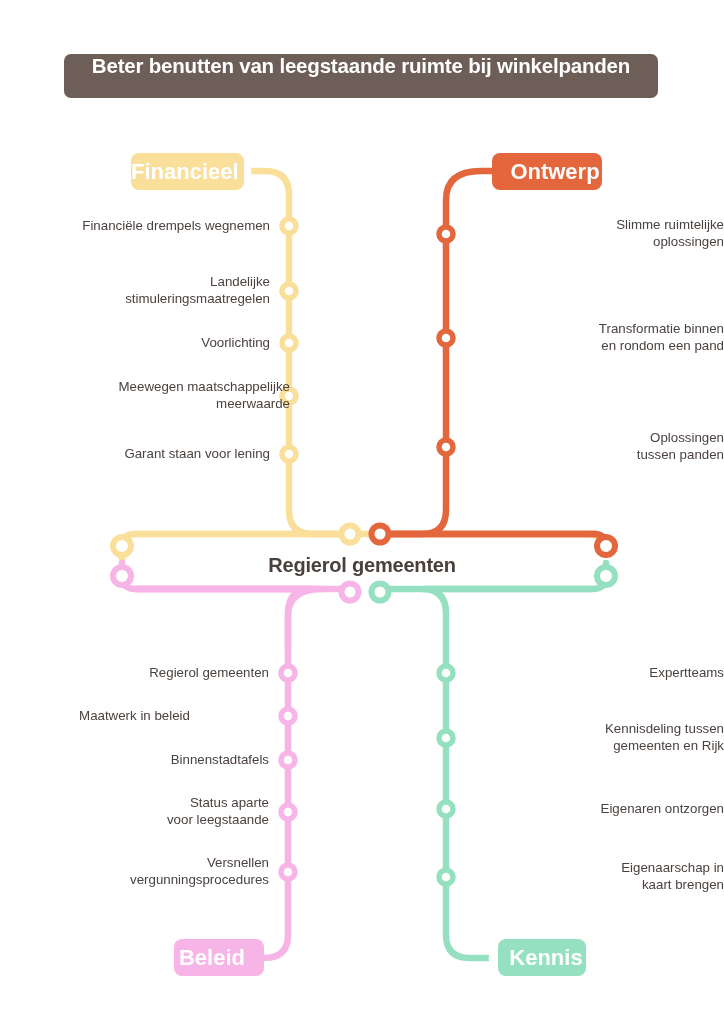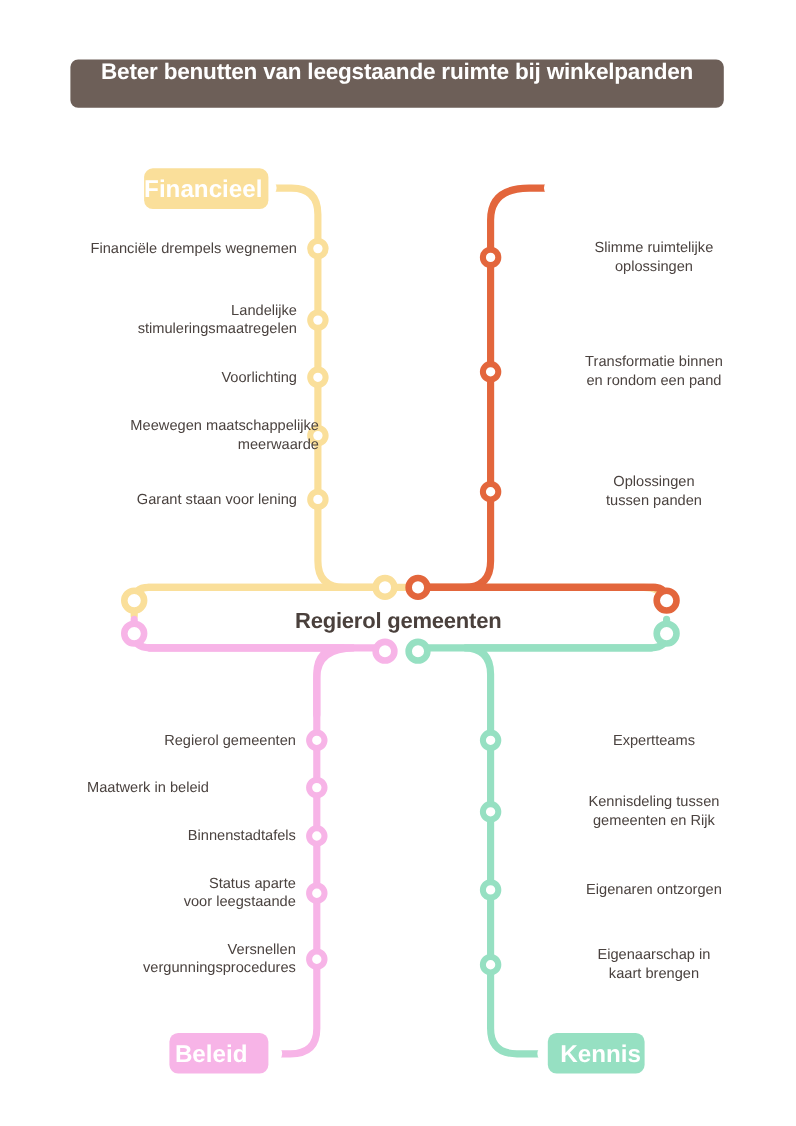--- a/index.html
+++ b/index.html
@@ -170,6 +170,9 @@
 
   <div class="pill financieel">
     <span>Financieel</span>
+  </div>
+  <div class="pill ontwerp">
+    <span>Ontwerp</span>
   </div>
   <div class="pill beleid">
     <span>Beleid</span>

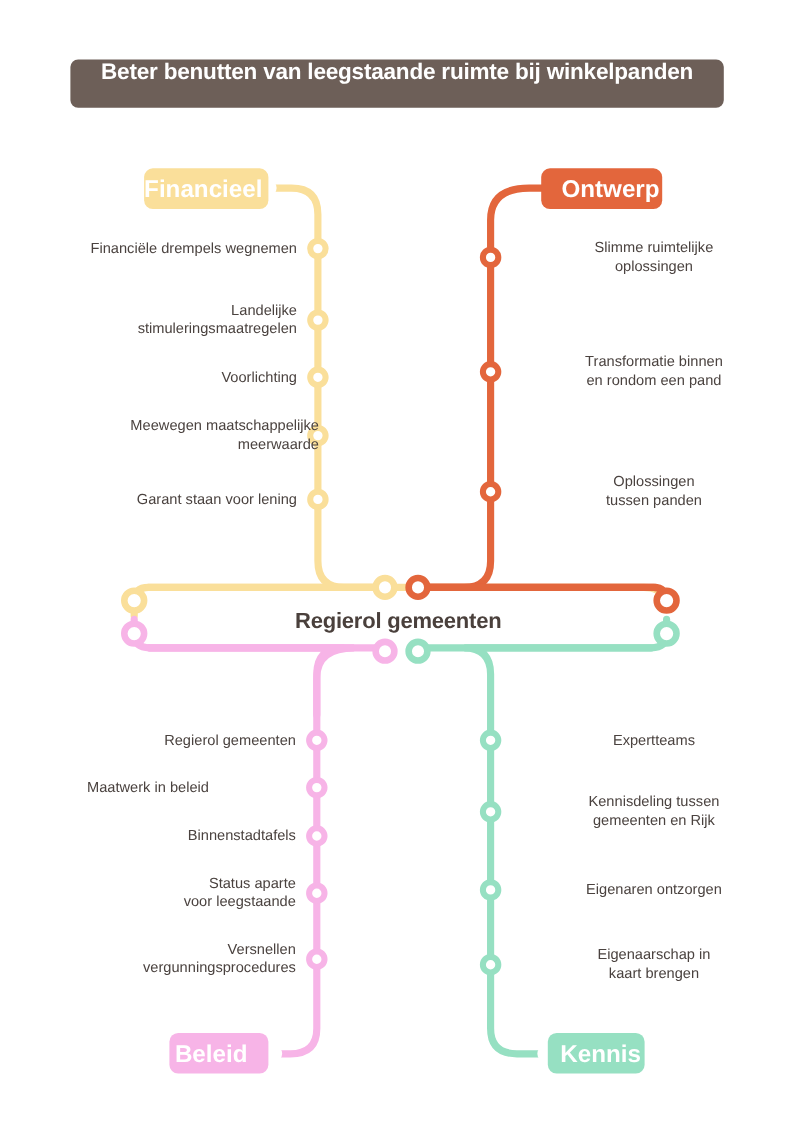--- a/index.html
+++ b/index.html
@@ -93,7 +93,7 @@
     white-space: pre-line;
   }
   .stn-label.right-align { text-align: right; }
-  .stn-label.left-align  { text-align: center; }
+  .stn-label.left-align  { text-align: right; }
 </style>
 </head>
 <body>

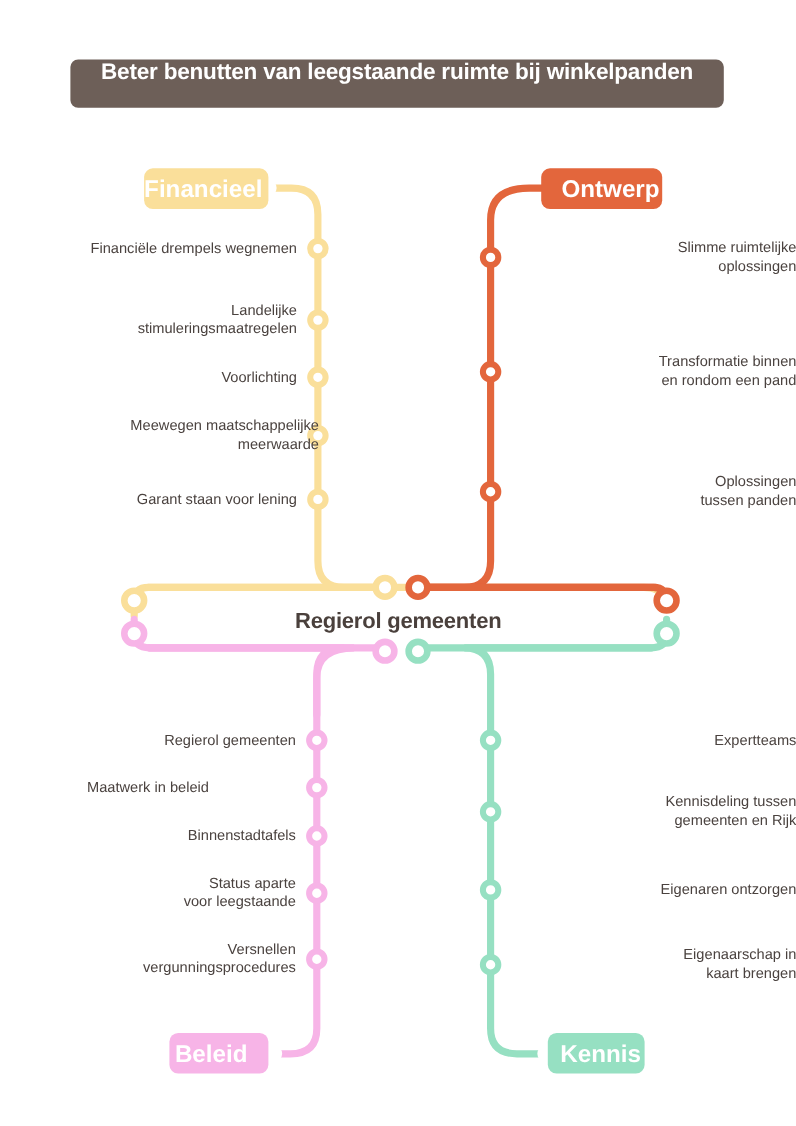--- a/index.html
+++ b/index.html
@@ -68,7 +68,7 @@
   }
   .pill.financieel { left: 131px; top: 153px; width: 113px; background: #fadf9a; padding-right: 16px; }
   .pill.ontwerp    { left: 492px; top: 153px; width: 110px; background: #e3663c; padding-left: 16px; }
-  .pill.beleid     { left: 154px; top: 939px; width: 90px;  background: #f7b4e7; padding-right: 14px; }
+  .pill.beleid     { left: 174px; top: 939px; width: 90px;  background: #f7b4e7; padding-right: 14px; }
   .pill.kennis     { left: 498px; top: 939px; width: 88px;  background: #96e0c2; padding-left: 8px; }
 
   

